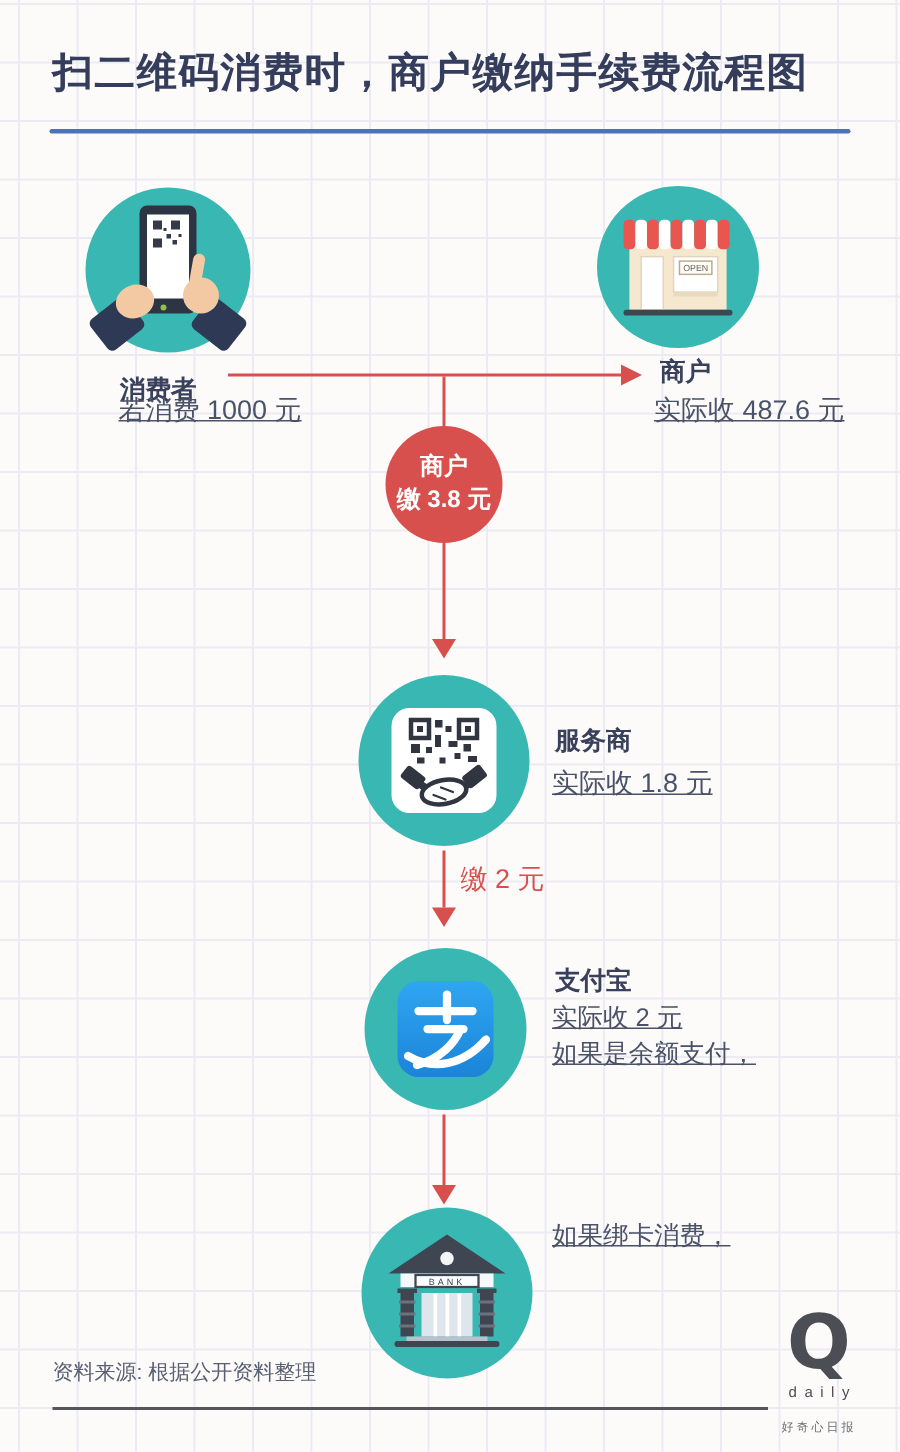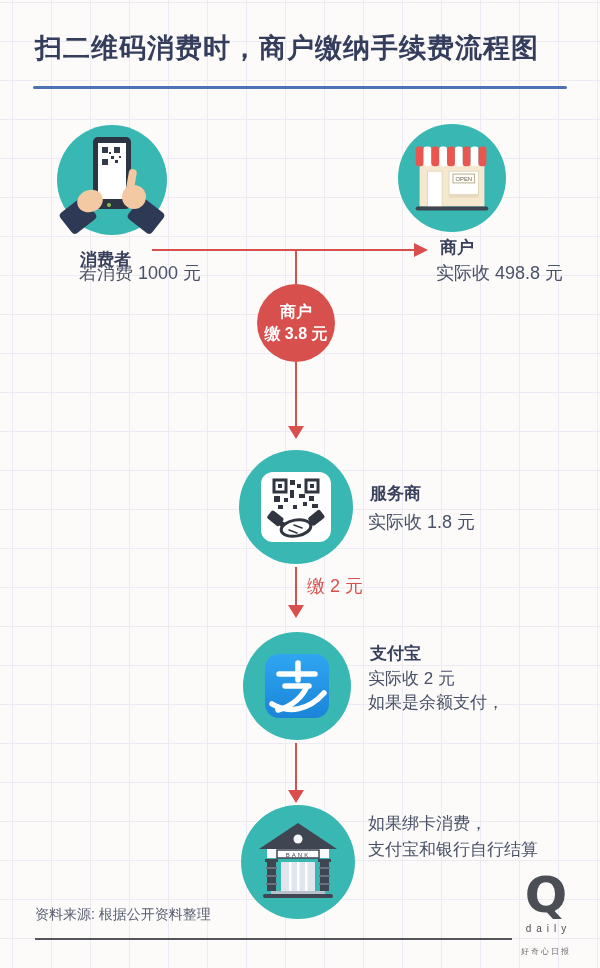--- a/index.html
+++ b/index.html
@@ -50,7 +50,7 @@
   }
   .ad1{left:288px;top:426px;} .ad2{left:288px;top:605px;} .ad3{left:288px;top:790px;}
   .node-title{position:absolute;font-size:17px;font-weight:700;color:#39405c;white-space:nowrap;}
-  .node-detail{position:absolute;font-size:18px;color:#4a5268;white-space:nowrap;}
+  .node-detail{position:absolute;font-size:18px;color:#4a5268;white-space:nowrap;text-decoration:underline;}
   .multi{line-height:24px;font-size:17px;}
   .t-consumer{left:80px;top:236px;margin-top:12px;} .d-consumer{left:79px;top:261px;}
   .t-merchant{left:440px;top:236px;} .d-merchant{left:436px;top:261px;}

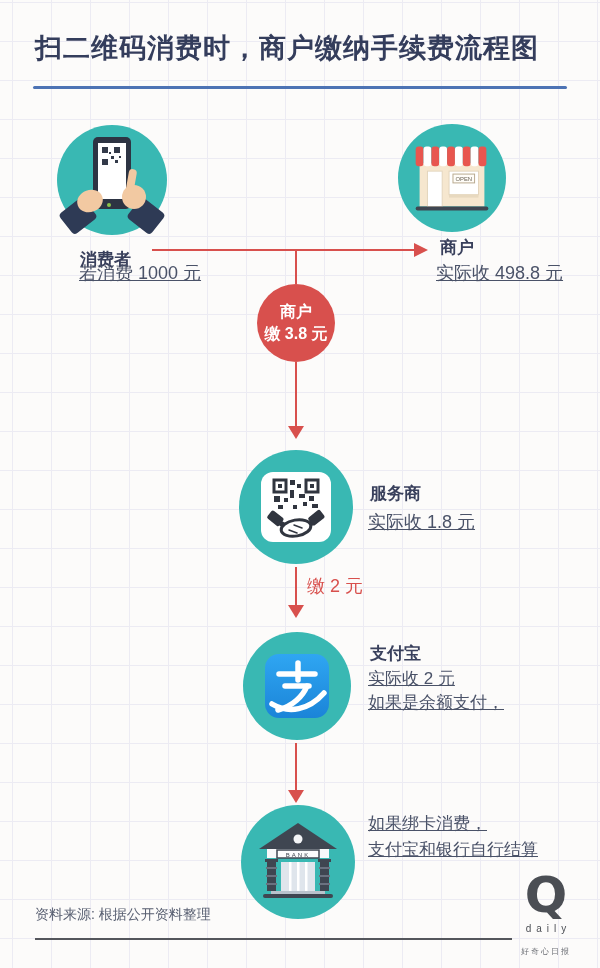--- a/index.html
+++ b/index.html
@@ -125,7 +125,7 @@
     </svg>
   </div>
   <div class="node-title t-merchant">商户</div>
-  <div class="node-detail d-merchant">实际收 498.8 元</div>
+  <div class="node-detail d-merchant">实际收 487.6 元</div>
 
   <div class="red-line h-line"></div>
   <div class="abs arrow-right"></div>

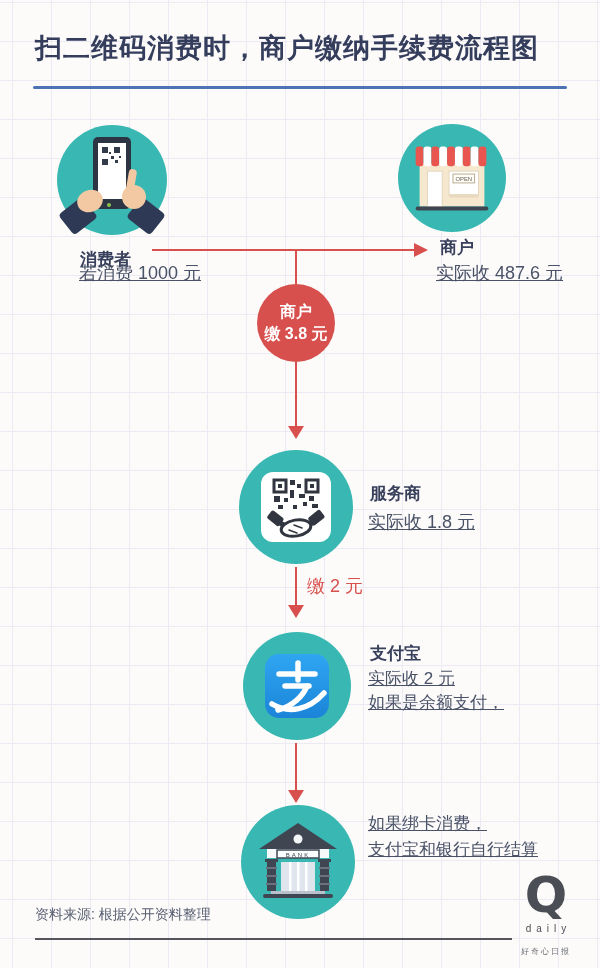--- a/index.html
+++ b/index.html
@@ -228,7 +228,6 @@
   </div>
   <div class="node-detail d-bank multi">
     <div>如果绑卡消费，</div>
-    <div>支付宝和银行自行结算</div>
   </div>
 
   <div class="abs source-note">资料来源: 根据公开资料整理</div>

